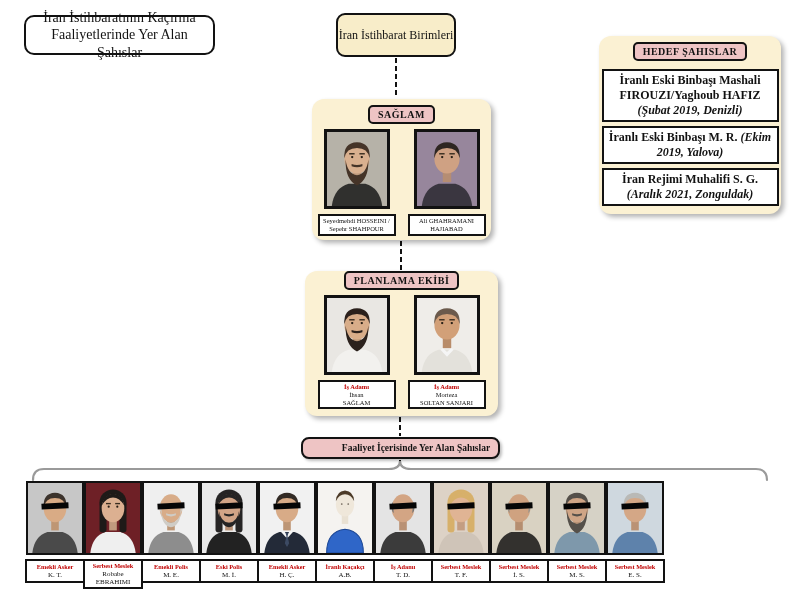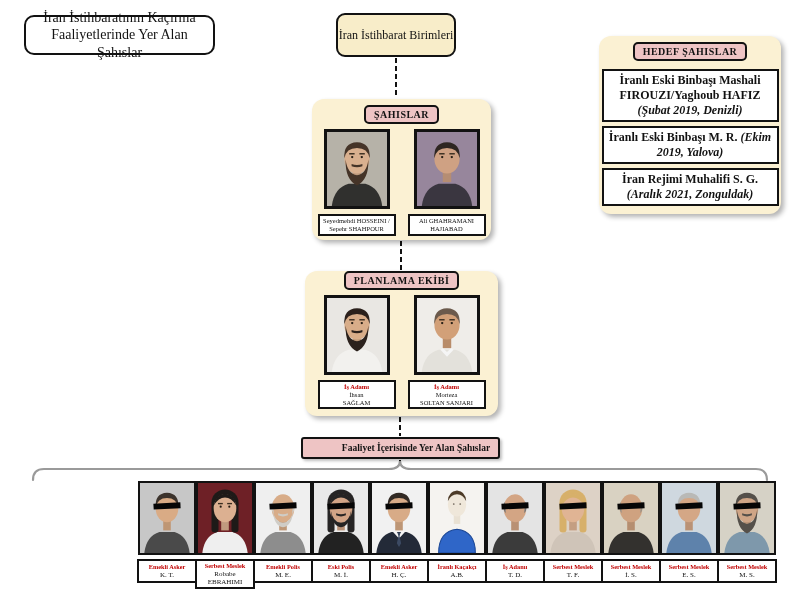--- a/index.html
+++ b/index.html
@@ -80,7 +80,7 @@
   </div>
 
   <div class="panel talimat">
-    <div class="pink-h">ŞAHISLAR</div>
+    <div class="pink-h">SAĞLAM</div>
     <div class="cols">
       <div class="col">
         <div class="photo md"><svg viewBox="0 0 100 130" width="100%" height="100%" preserveAspectRatio="none">

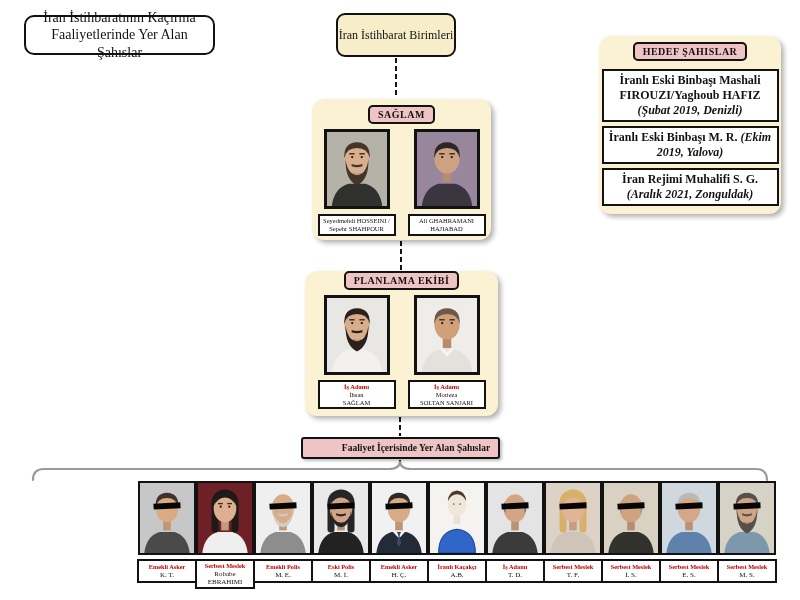--- a/index.html
+++ b/index.html
@@ -37,7 +37,7 @@
   .role-red{color:var(--red);font-weight:bold;}
 
   .faaliyet-box{position:absolute;left:301px;top:437px;width:199px;height:22px;background:var(--pink);
-    border:2.5px solid var(--ink);border-radius:3px;display:flex;align-items:center;justify-content:center;
+    border:2.5px solid var(--ink);border-radius:8px;display:flex;align-items:center;justify-content:center;
     font-weight:bold;font-size:9.5px;box-sizing:border-box;box-shadow:2px 2px 3px rgba(0,0,0,.25);padding-left:31px;}
 
   .row{position:absolute;left:26px;top:481px;width:750px;display:flex;justify-content:flex-end;}

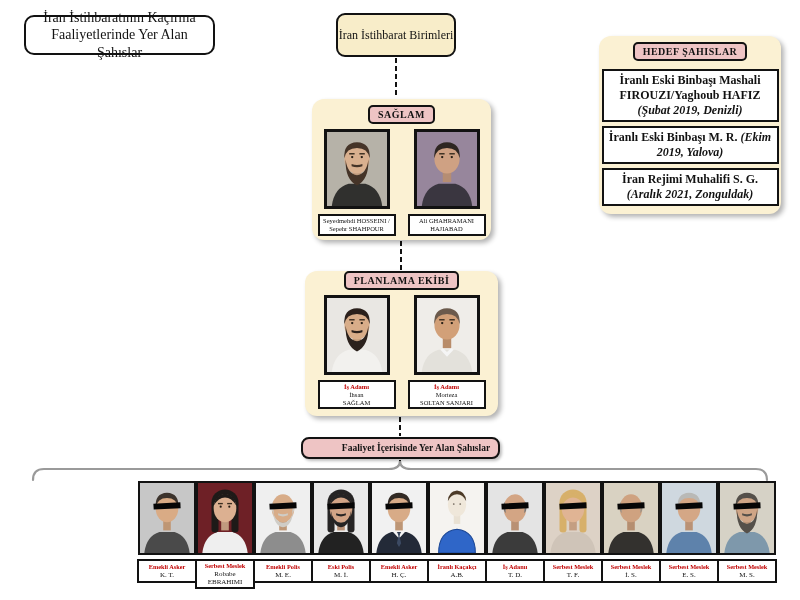--- a/index.html
+++ b/index.html
@@ -40,7 +40,7 @@
     border:2.5px solid var(--ink);border-radius:8px;display:flex;align-items:center;justify-content:center;
     font-weight:bold;font-size:9.5px;box-sizing:border-box;box-shadow:2px 2px 3px rgba(0,0,0,.25);padding-left:31px;}
 
-  .row{position:absolute;left:26px;top:481px;width:750px;display:flex;justify-content:flex-end;}
+  .row{position:absolute;left:26px;top:481px;width:750px;display:flex;justify-content:flex-start;}
   .card{width:58px;display:flex;flex-direction:column;align-items:center;}
   .photo.sm{width:58px;height:74px;border-width:2.5px;}
   .clabel{margin-top:4px;width:60px;min-height:24px;background:#fff;border:2px solid var(--ink);

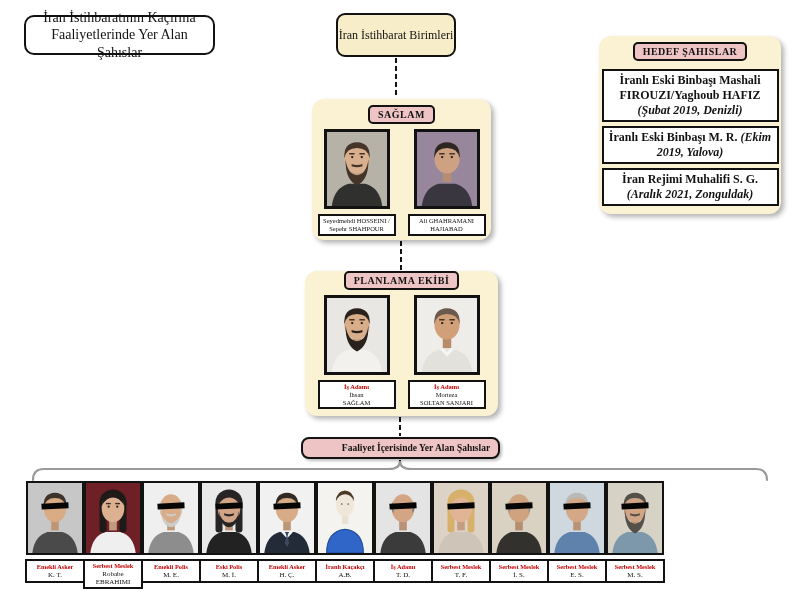--- a/index.html
+++ b/index.html
@@ -327,21 +327,6 @@
     </div>
     <div class="card">
       <div class="photo sm"><svg viewBox="0 0 100 130" width="100%" height="100%" preserveAspectRatio="none">
-            <rect width="100" height="130" fill="#cfd8df"></rect>
-            <path d="M8,130 Q12,98 36,91 L64,91 Q88,98 92,130 Z" fill="#5e82ab"></path>
-            <rect x="43" y="66" width="14" height="22" fill="#d4a786"></rect>
-            <rect x="43" y="66" width="14" height="22" fill="#000" opacity="0.12"></rect>
-            <ellipse cx="50" cy="47" rx="21" ry="26" fill="#d4a786"></ellipse>
-            <path d="M29,46 Q27,19 50,18 Q73,19 71,46 Q68,28 50,28 Q32,28 29,46 Z" fill="#b9b9b6"></path>
-            <rect x="25" y="37" width="50" height="11" fill="#060606" transform="rotate(-3 50 42)"></rect>
-          </svg></div>
-      <div class="clabel">
-        <div class="role">Serbest Meslek</div>
-        <div class="pname">E. S.</div>
-      </div>
-    </div>
-    <div class="card">
-      <div class="photo sm"><svg viewBox="0 0 100 130" width="100%" height="100%" preserveAspectRatio="none">
             <rect width="100" height="130" fill="#d6d2c6"></rect>
             <path d="M8,130 Q12,98 36,91 L64,91 Q88,98 92,130 Z" fill="#7e98ab"></path>
             <rect x="43" y="66" width="14" height="22" fill="#cfa586"></rect>
@@ -357,6 +342,21 @@
         <div class="pname">M. S.</div>
       </div>
     </div>
+    <div class="card">
+      <div class="photo sm"><svg viewBox="0 0 100 130" width="100%" height="100%" preserveAspectRatio="none">
+            <rect width="100" height="130" fill="#cfd8df"></rect>
+            <path d="M8,130 Q12,98 36,91 L64,91 Q88,98 92,130 Z" fill="#5e82ab"></path>
+            <rect x="43" y="66" width="14" height="22" fill="#d4a786"></rect>
+            <rect x="43" y="66" width="14" height="22" fill="#000" opacity="0.12"></rect>
+            <ellipse cx="50" cy="47" rx="21" ry="26" fill="#d4a786"></ellipse>
+            <path d="M29,46 Q27,19 50,18 Q73,19 71,46 Q68,28 50,28 Q32,28 29,46 Z" fill="#b9b9b6"></path>
+            <rect x="25" y="37" width="50" height="11" fill="#060606" transform="rotate(-3 50 42)"></rect>
+          </svg></div>
+      <div class="clabel">
+        <div class="role">Serbest Meslek</div>
+        <div class="pname">E. S.</div>
+      </div>
+    </div>
   </div>
 </div>
 

